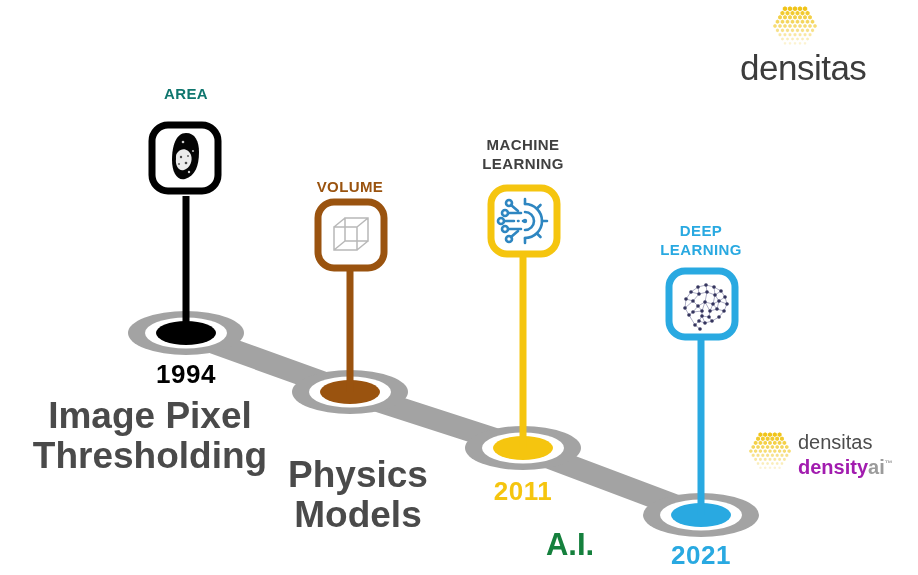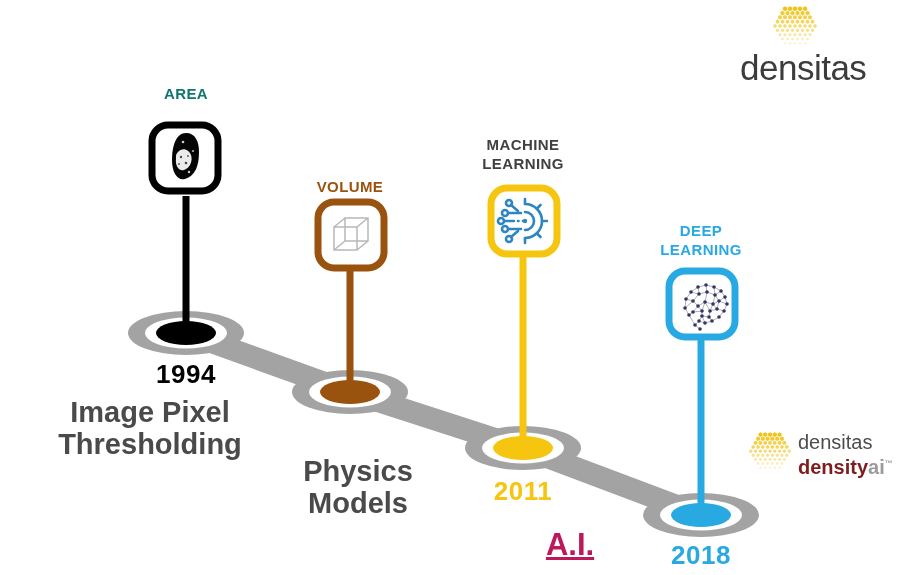--- a/index.html
+++ b/index.html
@@ -10,7 +10,7 @@
            letter-spacing:.4px;line-height:19px;width:160px;}
   .year{font-size:26px;font-weight:bold;text-align:center;width:160px;letter-spacing:.5px;}
   .caption{font-weight:bold;text-align:center;white-space:pre-line;}
-  .cap-big{font-size:29px;line-height:32px;width:280px;}
+  .cap-big{font-size:37px;line-height:40px;width:280px;}
   .cap-ai{font-size:31px;width:120px;}
   .iconbox svg{display:block;}
   .brandword{font-size:35px;color:#3C3C3C;letter-spacing:-.5px;}

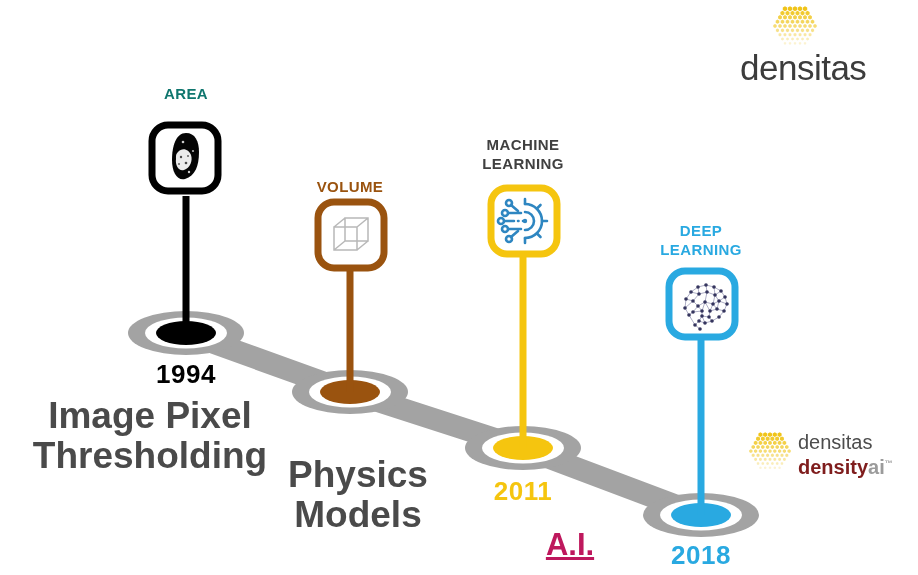--- a/index.html
+++ b/index.html
@@ -287,7 +287,7 @@
     <div style="float:left">
       <div class="sublogo-line1">densitas</div>
       <div class="sublogo-line2">
-        <span style="color: #7f1d1d;">density</span><span style="color: rgb(155, 155, 155);">ai</span><span class="tm" style="color: rgb(155, 155, 155);">™</span>
+        <span style="color: #a21caf;">density</span><span style="color: rgb(155, 155, 155);">ai</span><span class="tm" style="color: rgb(155, 155, 155);">™</span>
       </div>
     </div>
   </div>

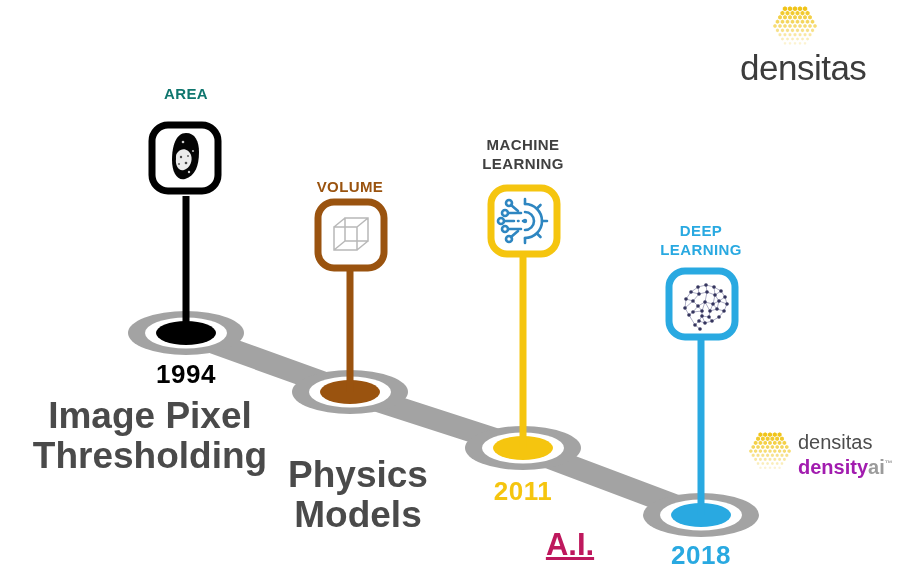--- a/index.html
+++ b/index.html
@@ -103,7 +103,7 @@
     </svg>
   </div>
   <div class="abs year" style="left: 443px; top: 476px; color: rgb(245, 197, 15);">2011</div>
-  <div class="abs caption cap-ai" style="left: 510px; top: 527px; color: #be185d; text-decoration: underline;">A.I.</div>
+  <div class="abs caption cap-ai" style="left: 510px; top: 527px; color: #15803d;">A.I.</div>
 
   <div class="abs mslabel" style="left: 621px; top: 221px; color: rgb(41, 169, 225);">DEEP
 LEARNING</div>

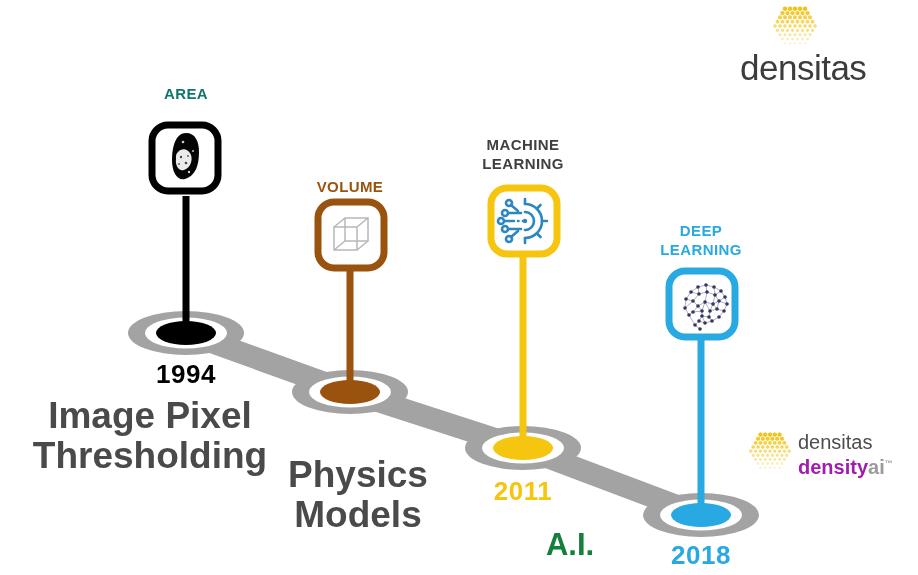--- a/index.html
+++ b/index.html
@@ -151,7 +151,7 @@
       </g>
     </svg>
   </div>
-  <div class="abs year" style="left: 621px; top: 540px; color: rgb(41, 169, 225);">2018</div>
+  <div class="abs year" style="left: 621px; top: 540px; color: rgb(41, 169, 225);">2021</div>
 
   <div class="abs" style="left:740px;top:6px;width:150px">
     <svg width="46" height="42" style="display:block;margin-left:32px">

